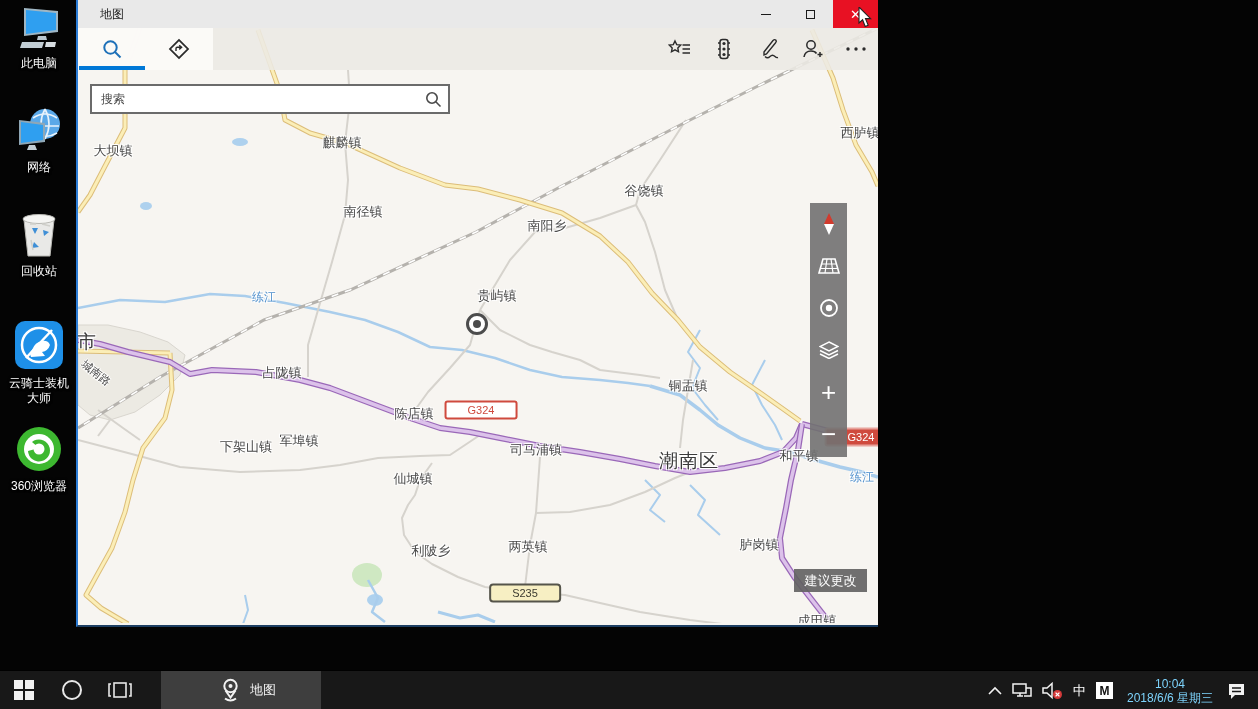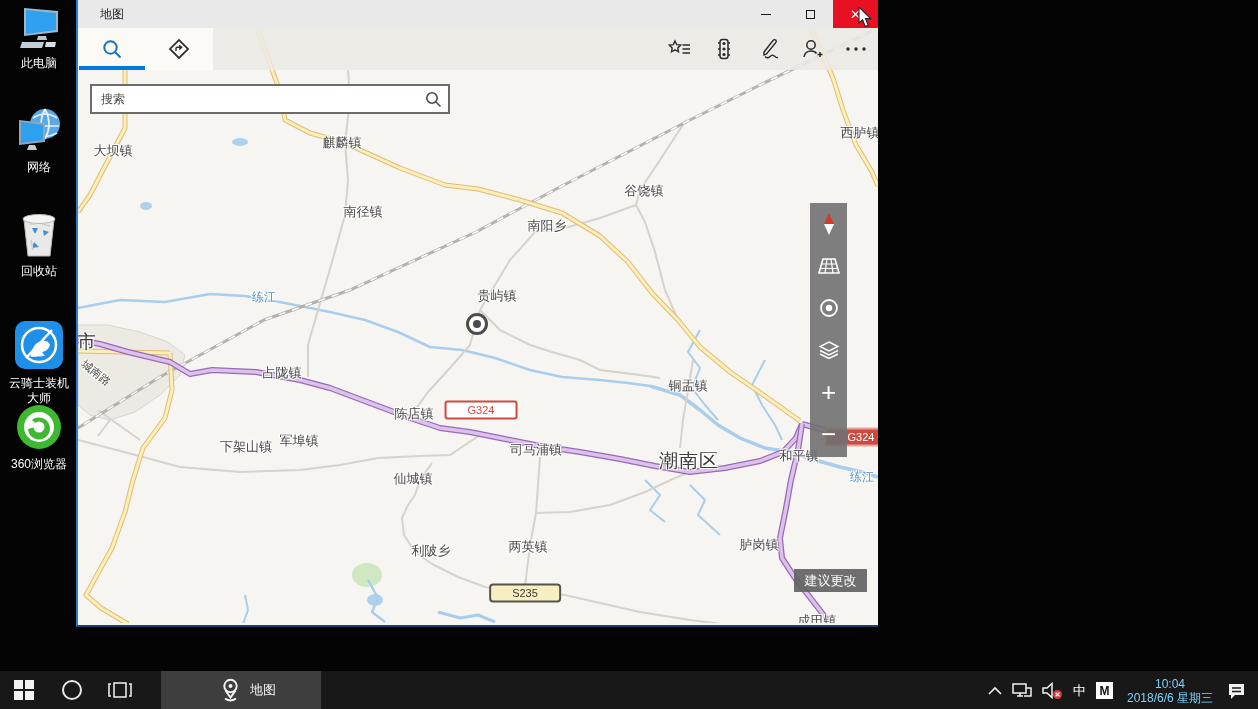--- a/index.html
+++ b/index.html
@@ -153,7 +153,7 @@
         <span class="dlabel">云骑士装机大师</span>
       </div>
     </div>
-    <div class="desk-icon" style="top:403px;">
+    <div class="desk-icon" style="top:425px;">
       <svg width="48" height="48" viewBox="0 0 48 48">
         <circle cx="24" cy="24" r="22" fill="#3db830"></circle>
         <circle cx="24" cy="24" r="15" fill="#ffffff"></circle>

